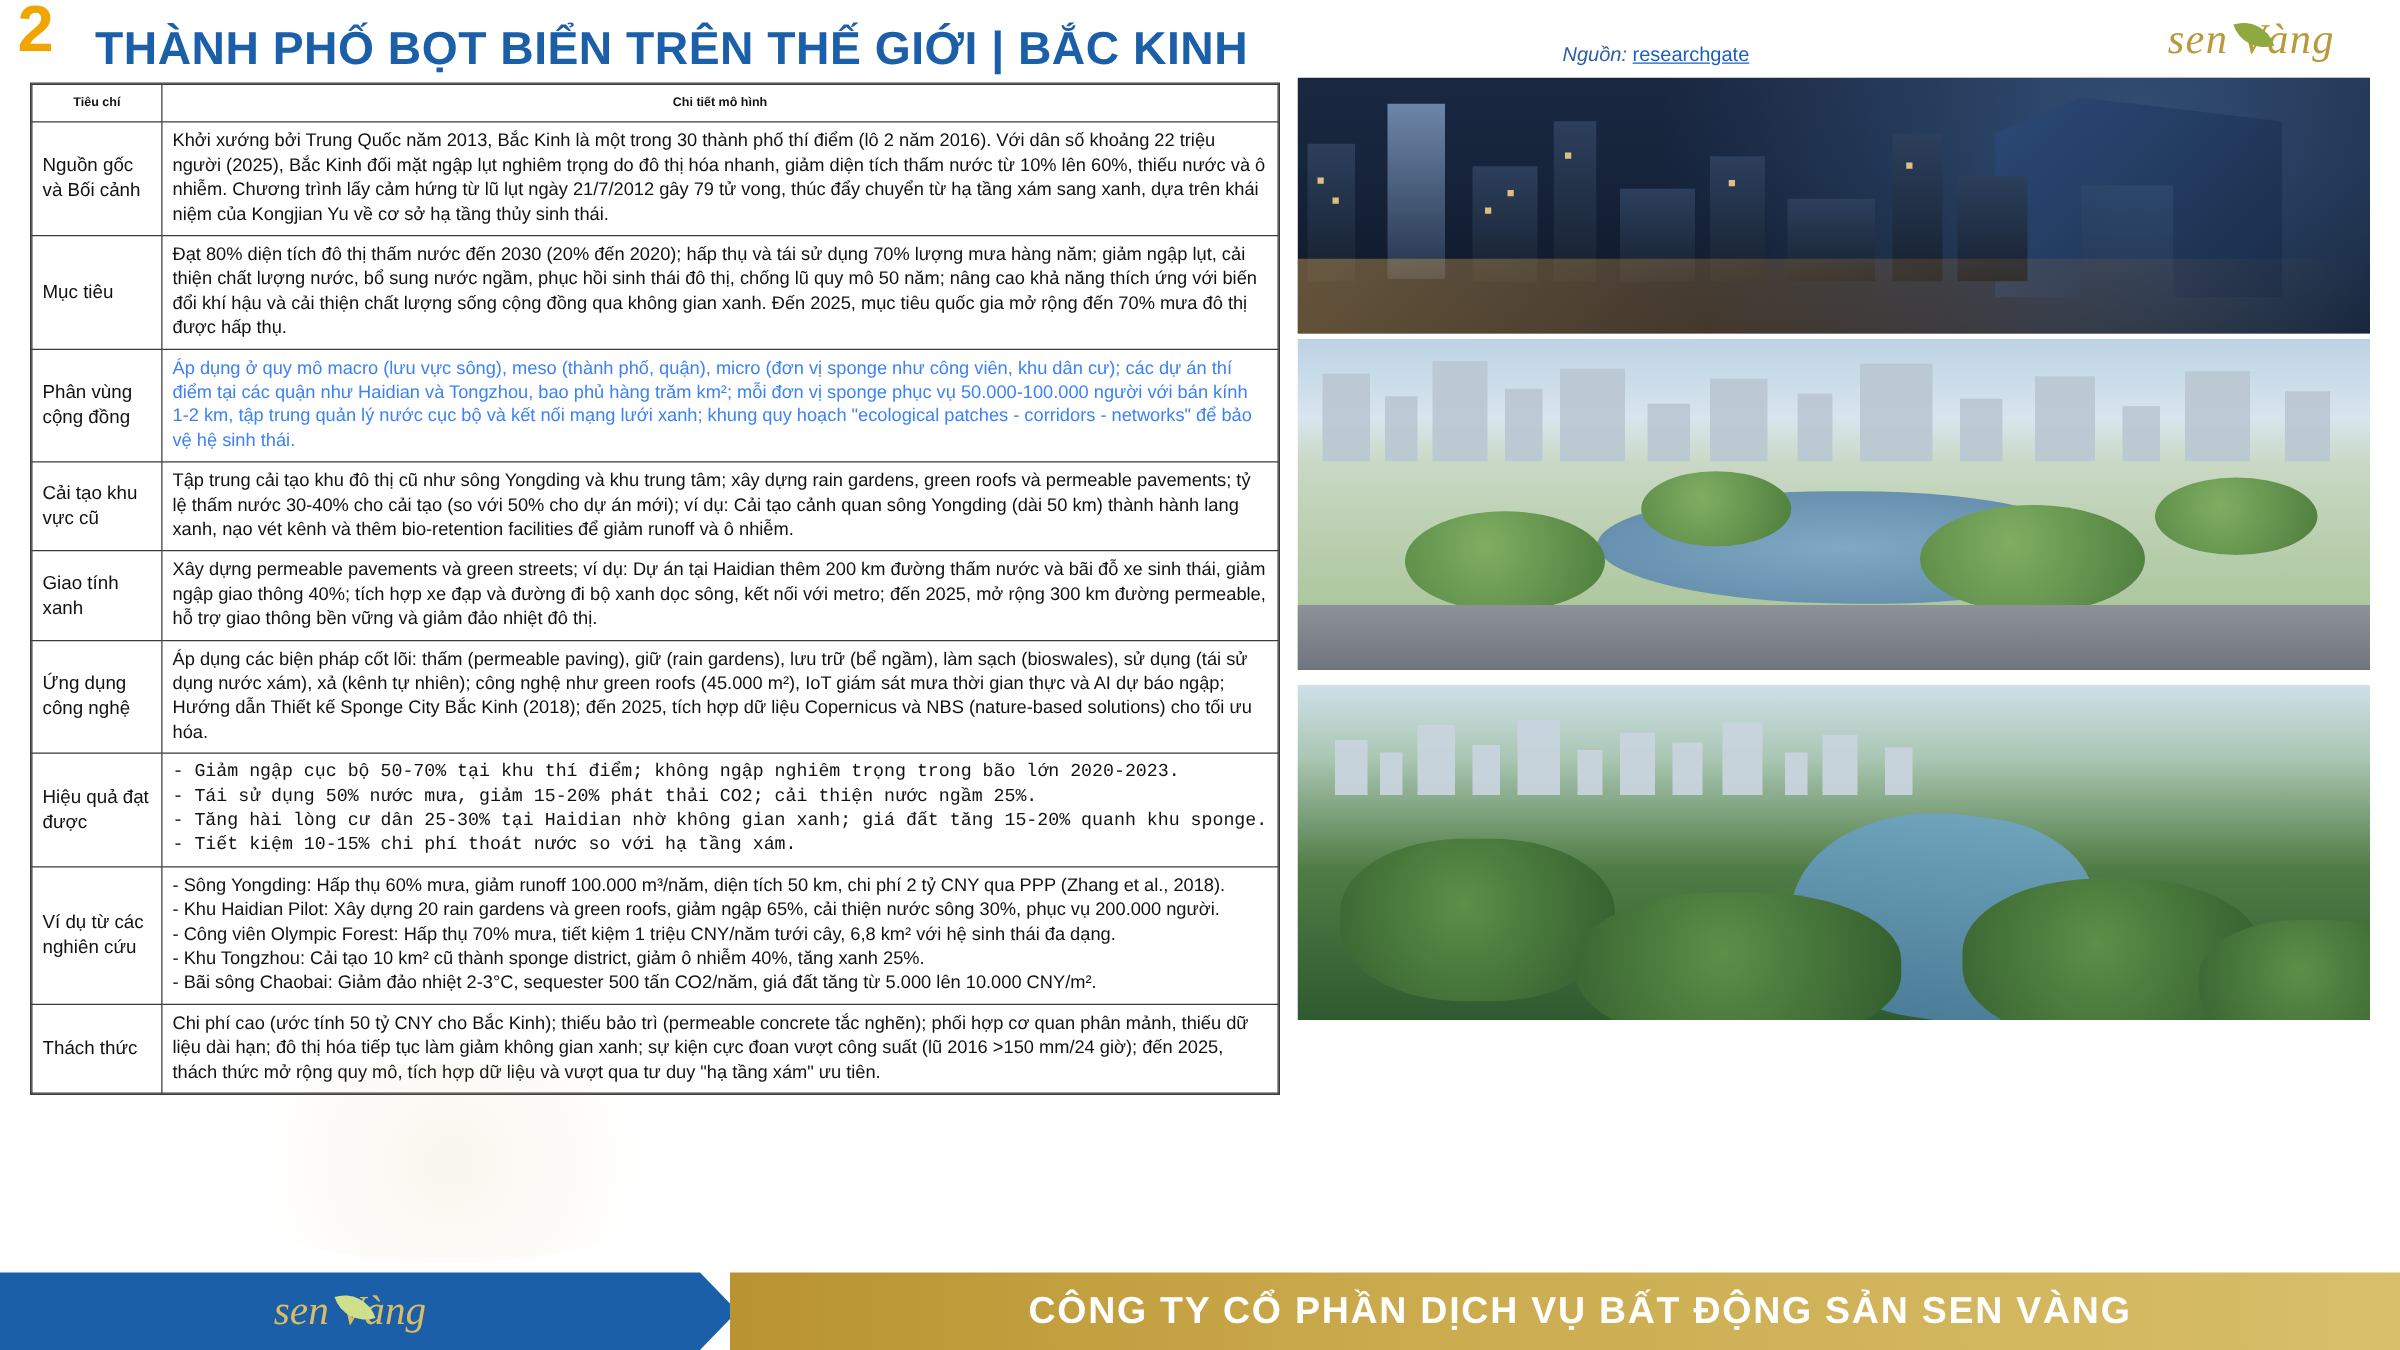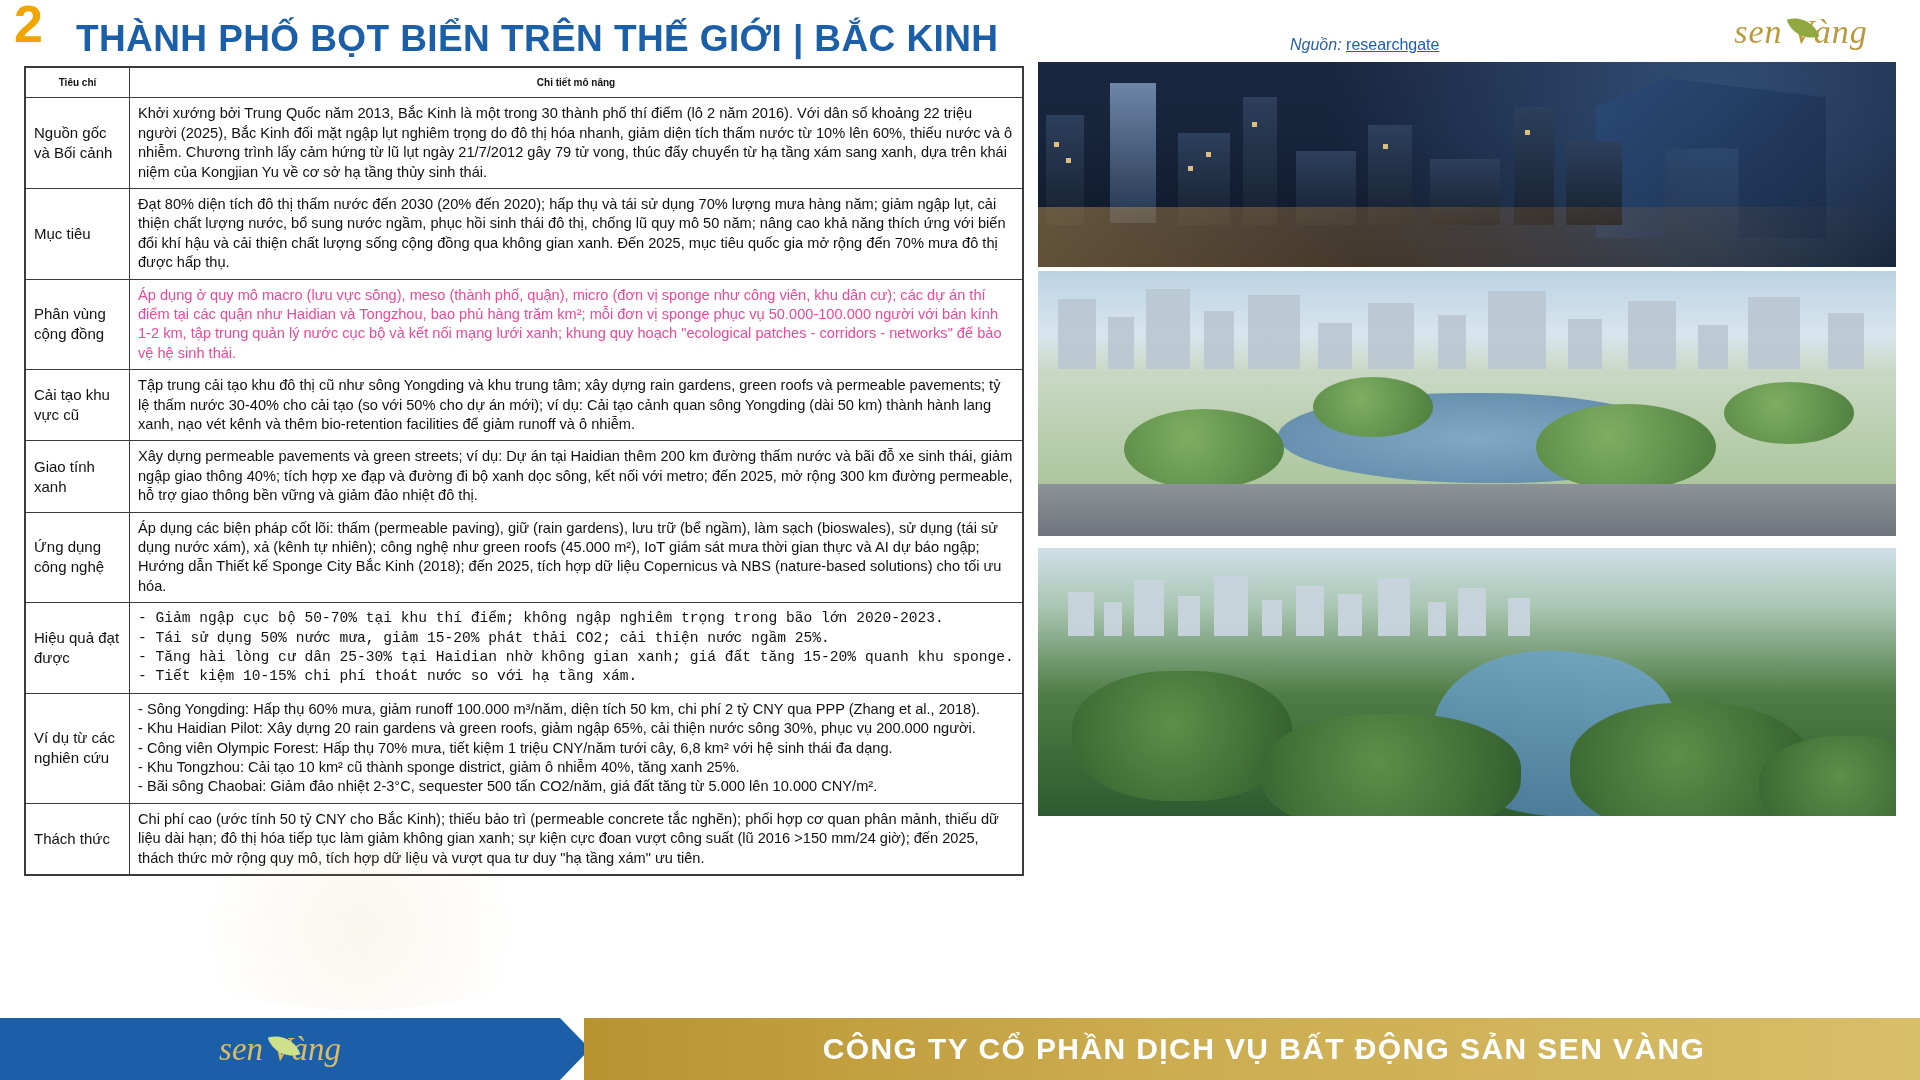--- a/index.html
+++ b/index.html
@@ -45,7 +45,7 @@
   }
   .source-block {
     position: absolute;
-    left: 1290px; top: 36px;
+    left: 1250px; top: 36px;
     font-size: 16px;
     font-style: italic;
     color: #2a5fa5;

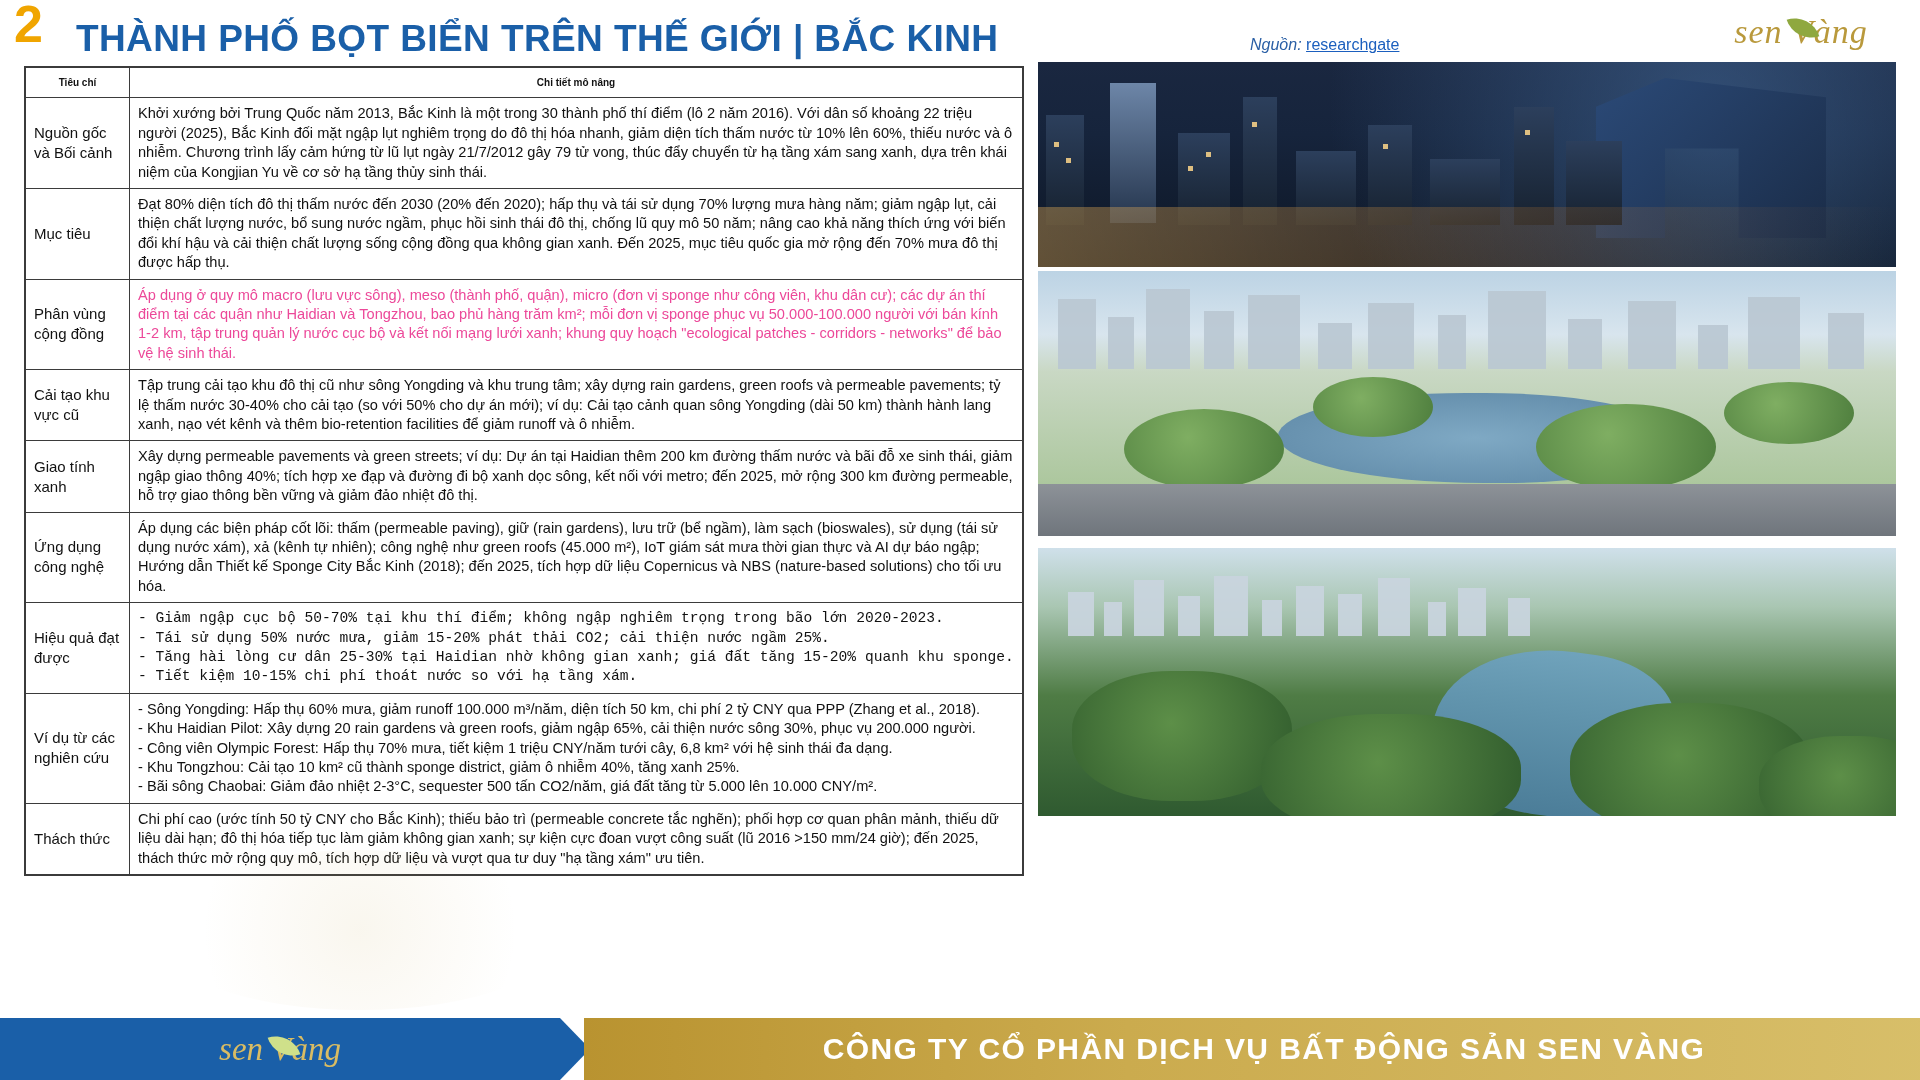--- a/index.html
+++ b/index.html
@@ -278,7 +278,7 @@
       <thead>
         <tr>
           <th class="col-crit">Tiêu chí</th>
-          <th class="col-detail">Chi tiết mô nâng</th>
+          <th class="col-detail">Chi tiết mô hình</th>
         </tr>
       </thead>
       <tbody>

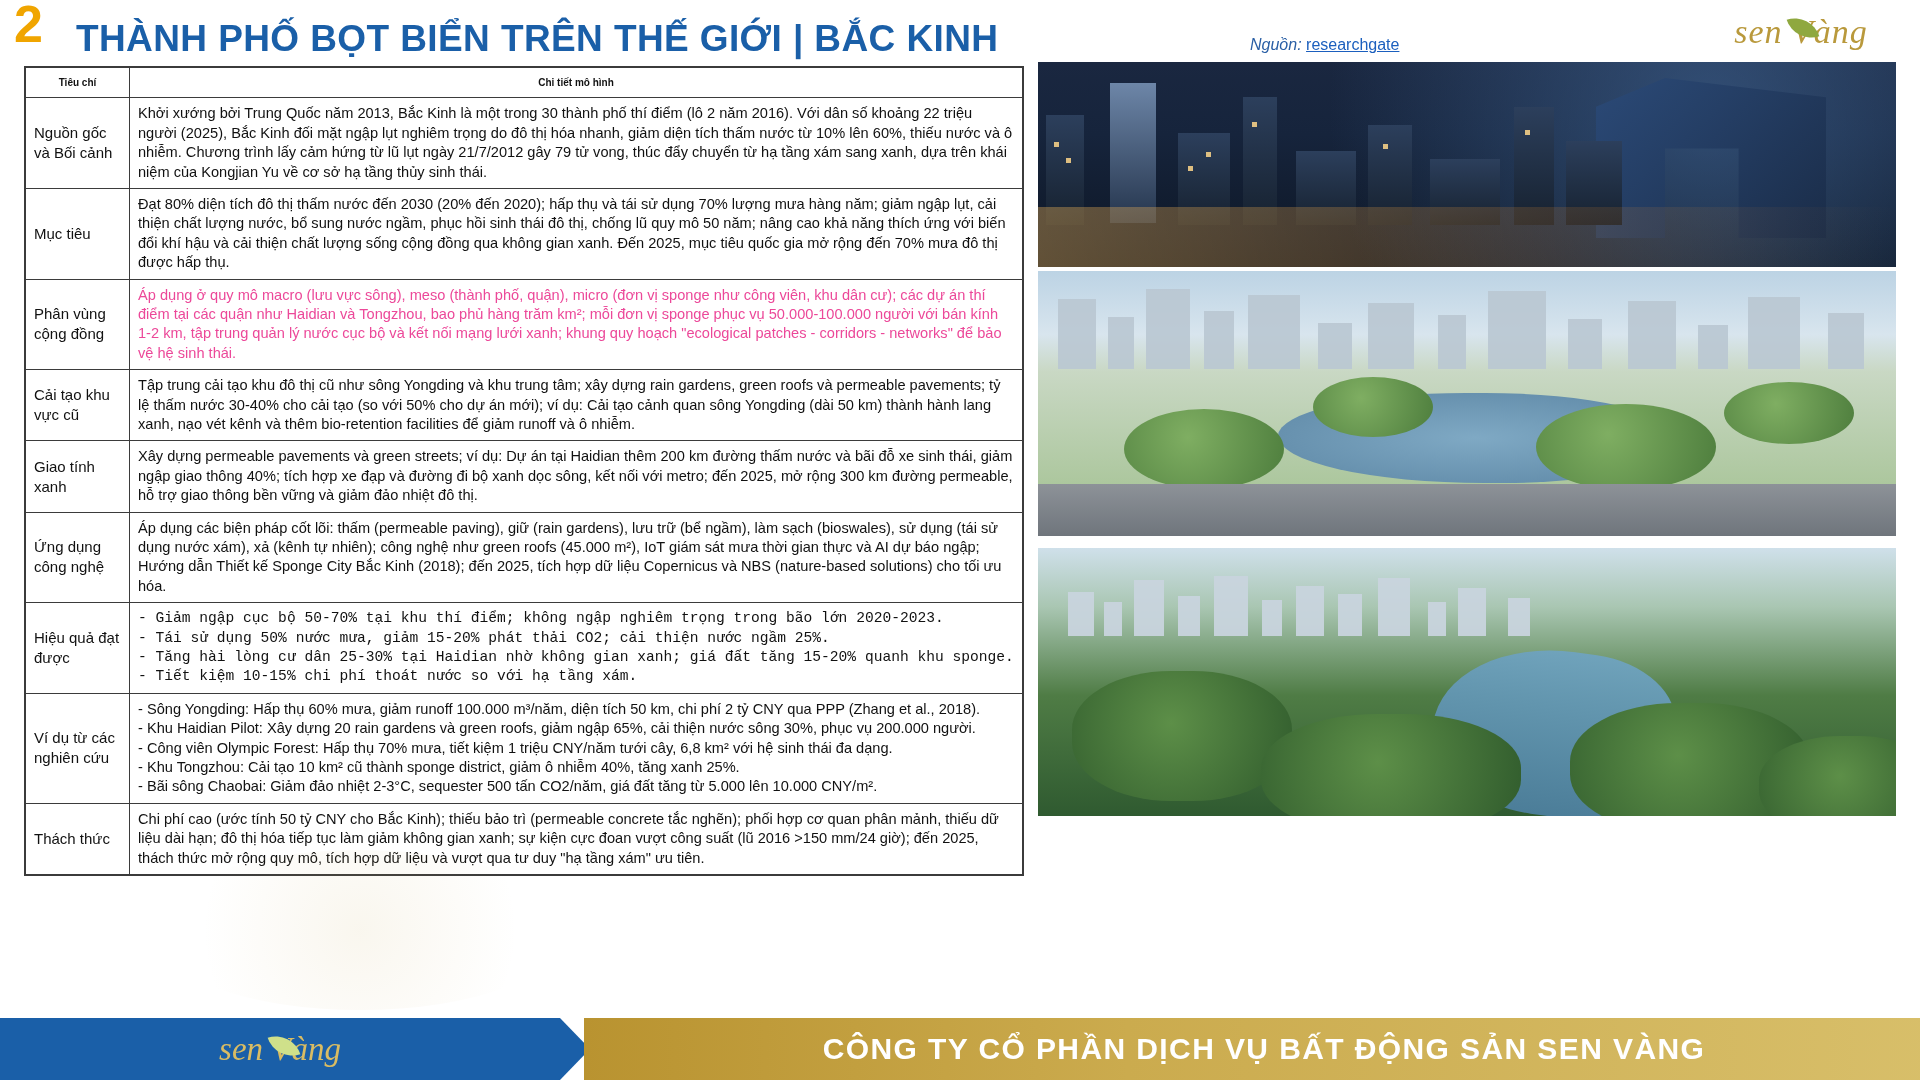--- a/index.html
+++ b/index.html
@@ -111,7 +111,7 @@
     padding: 8px 6px;
   }
   td.col-crit { font-size: 15px; }
-  tr.red td.col-detail { color: #ec4899; }
+  tr.red td.col-detail { color: #3b82f6; }
 
   
   .img {

